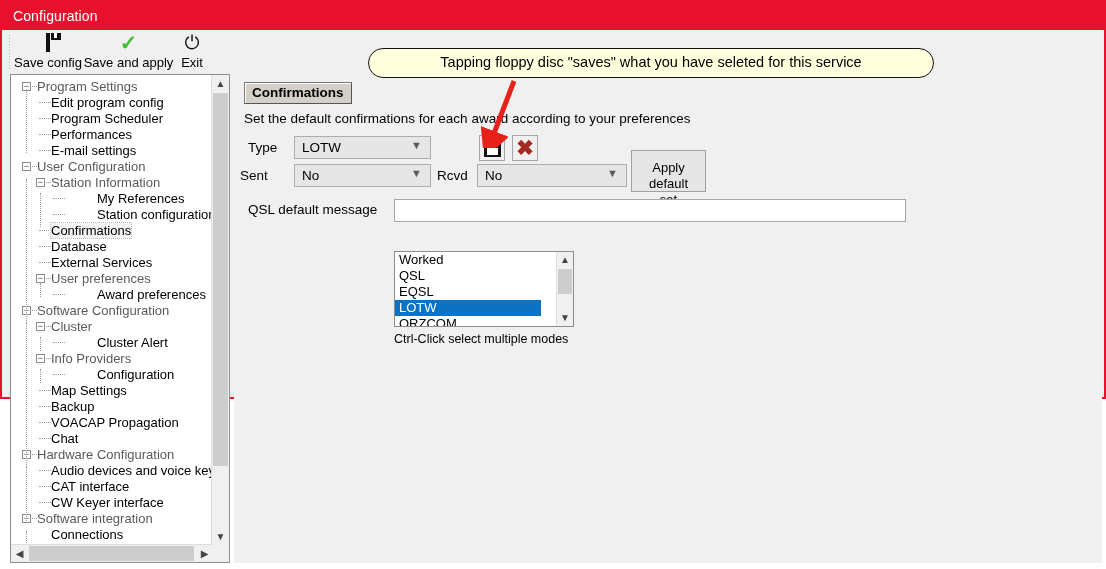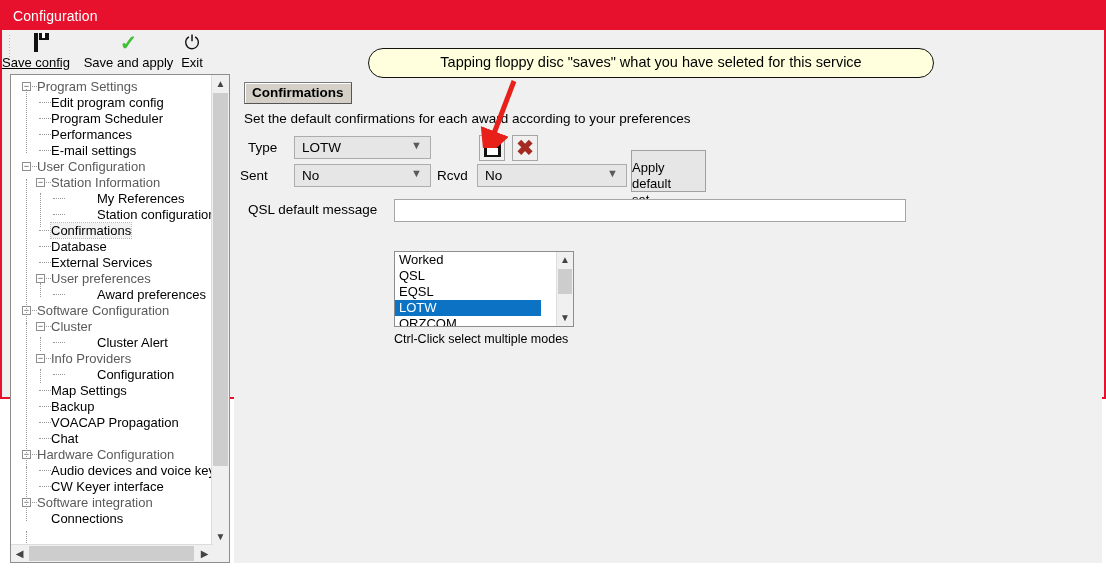--- a/index.html
+++ b/index.html
@@ -450,7 +450,7 @@
   <div class="toolbar">
     <span class="grip"></span>
 
-    <div class="tb-item" style="left:0; width:68px;text-decoration:underline;">
+    <div class="tb-item" style="left:12px; width:68px;">
       <span class="tb-icon">
         <span class="floppy-tb"></span>
       </span>

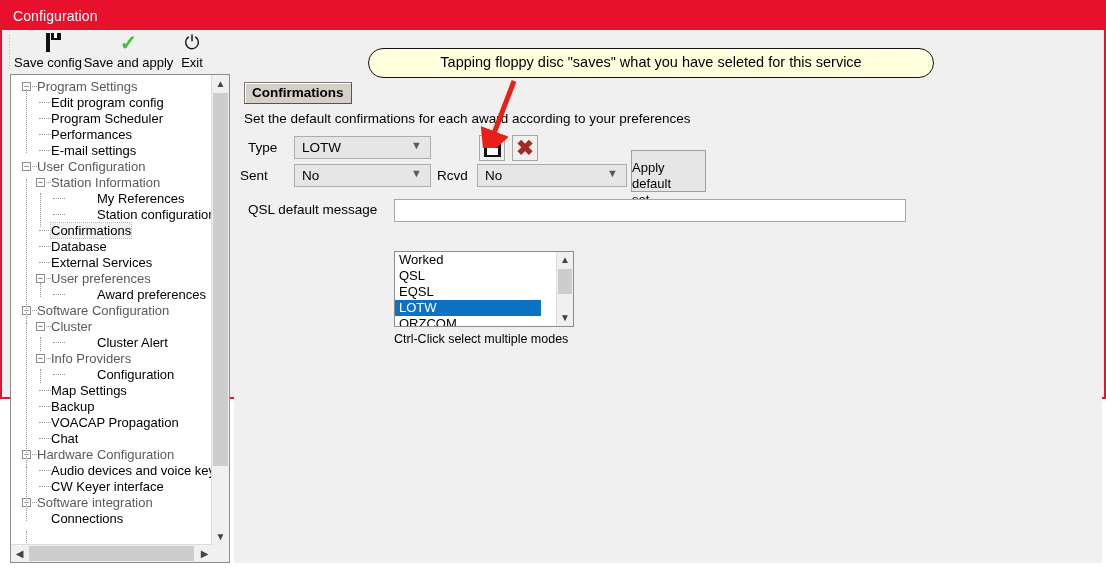--- a/index.html
+++ b/index.html
@@ -342,6 +342,7 @@
     border: 1px solid #a0a0a0;
     font-size: 13px;
     color: #000;
+    text-align: center;
     line-height: 16px;
     padding-top: 9px;
   }

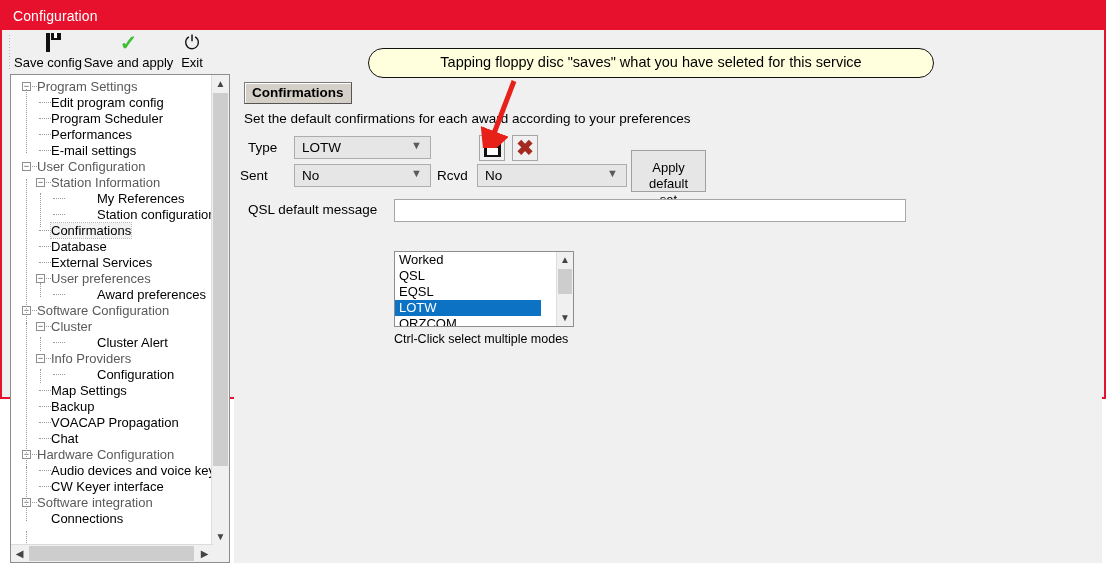--- a/index.html
+++ b/index.html
@@ -497,6 +497,7 @@
           <div class="tree-row d1 leaf"><span class="dashes"></span><span class="tlabel">Chat</span></div>
           <div class="tree-row d0 group"><span class="exp">−</span><span class="dashes"></span><span class="tlabel">Hardware Configuration</span></div>
           <div class="tree-row d1 leaf"><span class="dashes"></span><span class="tlabel">Audio devices and voice keyer</span></div>
+          <div class="tree-row d1 leaf"><span class="dashes"></span><span class="tlabel">CAT interface</span></div>
           <div class="tree-row d1 leaf"><span class="dashes"></span><span class="tlabel">CW Keyer interface</span></div>
           <div class="tree-row d0 group"><span class="exp">−</span><span class="dashes"></span><span class="tlabel">Software integration</span></div>
           <div class="tree-row d1 leaf"><span class="tlabel">Connections</span></div>

